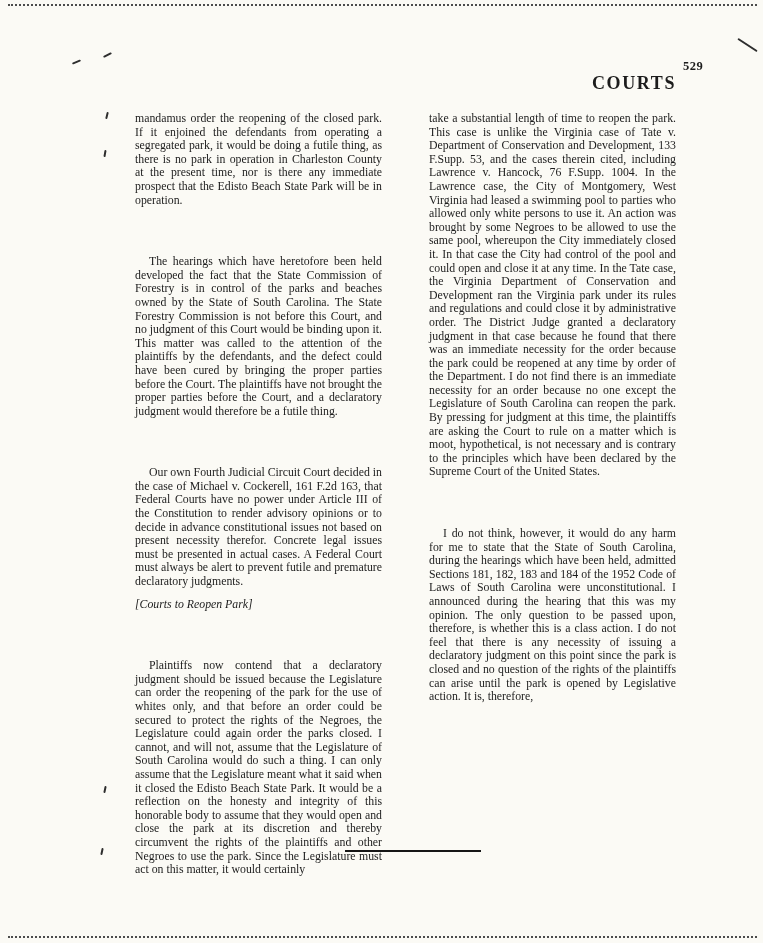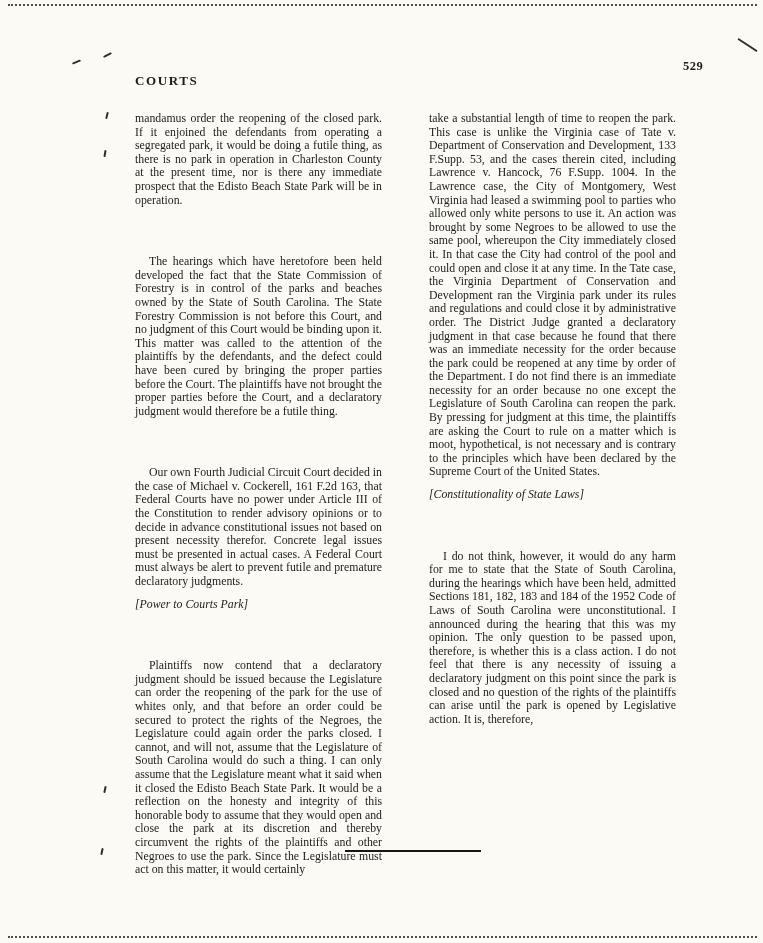--- a/index.html
+++ b/index.html
@@ -21,7 +21,7 @@
   
   .header-title {
     position:absolute; left:135px; top:73px; width:541px;
-    text-align:left; font-weight:bold; font-size:13px; letter-spacing:1.6px;
+    text-align:right; font-weight:bold; font-size:18px; letter-spacing:1.6px;
   }
   .page-number {
     position:absolute; left:683px; top:59px;

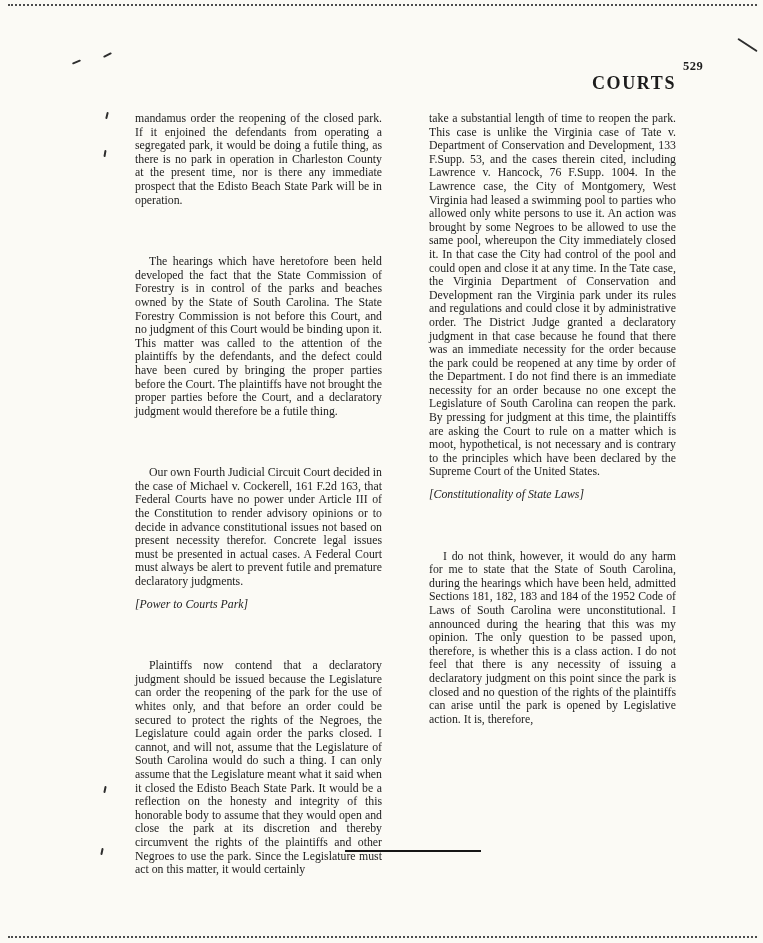--- a/index.html
+++ b/index.html
@@ -91,7 +91,6 @@
 
     <div class="col">
       <p class="para">take a substantial length of time to reopen the park. This case is unlike the Virginia case of Tate v. Department of Conservation and Development, 133 F.Supp. 53, and the cases therein cited, including Lawrence v. Hancock, 76 F.Supp. 1004. In the Lawrence case, the City of Montgomery, West Virginia had leased a swimming pool to parties who allowed only white persons to use it. An action was brought by some Negroes to be allowed to use the same pool, whereupon the City immediately closed it. In that case the City had control of the pool and could open and close it at any time. In the Tate case, the Virginia Department of Conservation and Development ran the Virginia park under its rules and regulations and could close it by administrative order. The District Judge granted a declaratory judgment in that case because he found that there was an immediate necessity for the order because the park could be reopened at any time by order of the Department. I do not find there is an immediate necessity for an order because no one except the Legislature of South Carolina can reopen the park. By pressing for judgment at this time, the plaintiffs are asking the Court to rule on a matter which is moot, hypothetical, is not necessary and is contrary to the principles which have been declared by the Supreme Court of the United States.</p>
-      <p class="subheading">[Constitutionality of State Laws]</p>
       <p class="para indent">I do not think, however, it would do any harm for me to state that the State of South Carolina, during the hearings which have been held, admitted Sections 181, 182, 183 and 184 of the 1952 Code of Laws of South Carolina were unconstitutional. I announced during the hearing that this was my opinion. The only question to be passed upon, therefore, is whether this is a class action. I do not feel that there is any necessity of issuing a declaratory judgment on this point since the park is closed and no question of the rights of the plaintiffs can arise until the park is opened by Legislative action. It is, therefore,</p>
     </div>
 

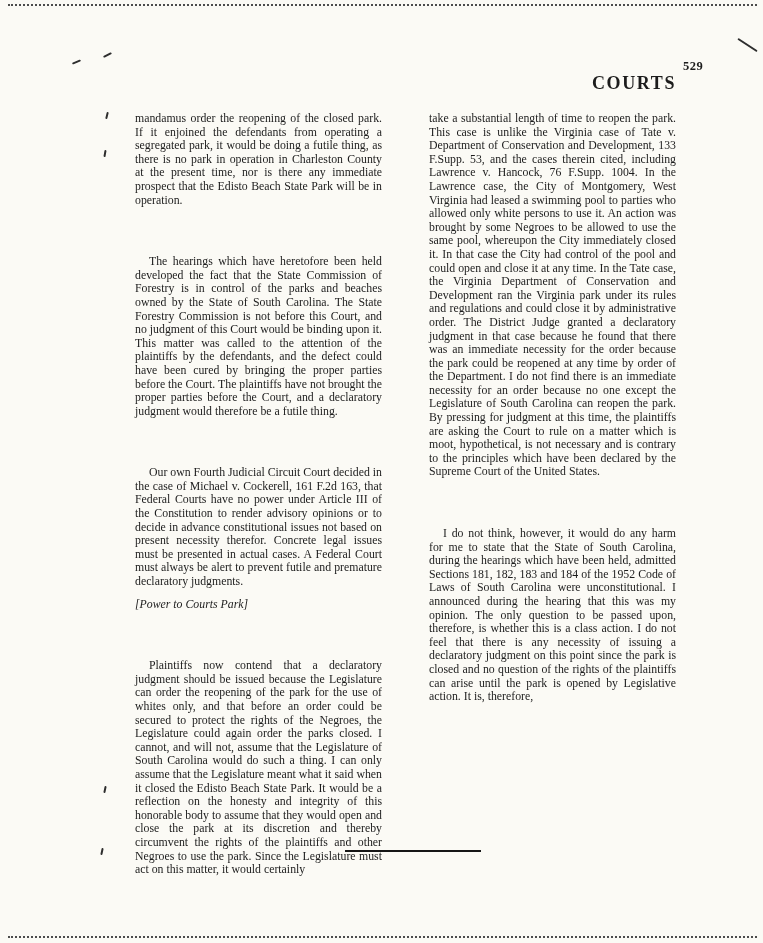--- a/index.html
+++ b/index.html
@@ -85,7 +85,7 @@
       <p class="para">mandamus order the reopening of the closed park. If it enjoined the defendants from operating a segregated park, it would be doing a futile thing, as there is no park in operation in Charleston County at the present time, nor is there any immediate prospect that the Edisto Beach State Park will be in operation.</p>
       <p class="para indent">The hearings which have heretofore been held developed the fact that the State Commission of Forestry is in control of the parks and beaches owned by the State of South Carolina. The State Forestry Commission is not before this Court, and no judgment of this Court would be binding upon it. This matter was called to the attention of the plaintiffs by the defendants, and the defect could have been cured by bringing the proper parties before the Court. The plaintiffs have not brought the proper parties before the Court, and a declaratory judgment would therefore be a futile thing.</p>
       <p class="para indent">Our own Fourth Judicial Circuit Court decided in the case of Michael v. Cockerell, 161 F.2d 163, that Federal Courts have no power under Article III of the Constitution to render advisory opinions or to decide in advance constitutional issues not based on present necessity therefor. Concrete legal issues must be presented in actual cases. A Federal Court must always be alert to prevent futile and premature declaratory judgments.</p>
-      <p class="subheading">[Power to Courts Park]</p>
+      <p class="subheading">[Courts to Reopen Park]</p>
       <p class="para indent">Plaintiffs now contend that a declaratory judgment should be issued because the Legislature can order the reopening of the park for the use of whites only, and that before an order could be secured to protect the rights of the Negroes, the Legislature could again order the parks closed. I cannot, and will not, assume that the Legislature of South Carolina would do such a thing. I can only assume that the Legislature meant what it said when it closed the Edisto Beach State Park. It would be a reflection on the honesty and integrity of this honorable body to assume that they would open and close the park at its discretion and thereby circumvent the rights of the plaintiffs and other Negroes to use the park. Since the Legislature must act on this matter, it would certainly</p>
     </div>
 

